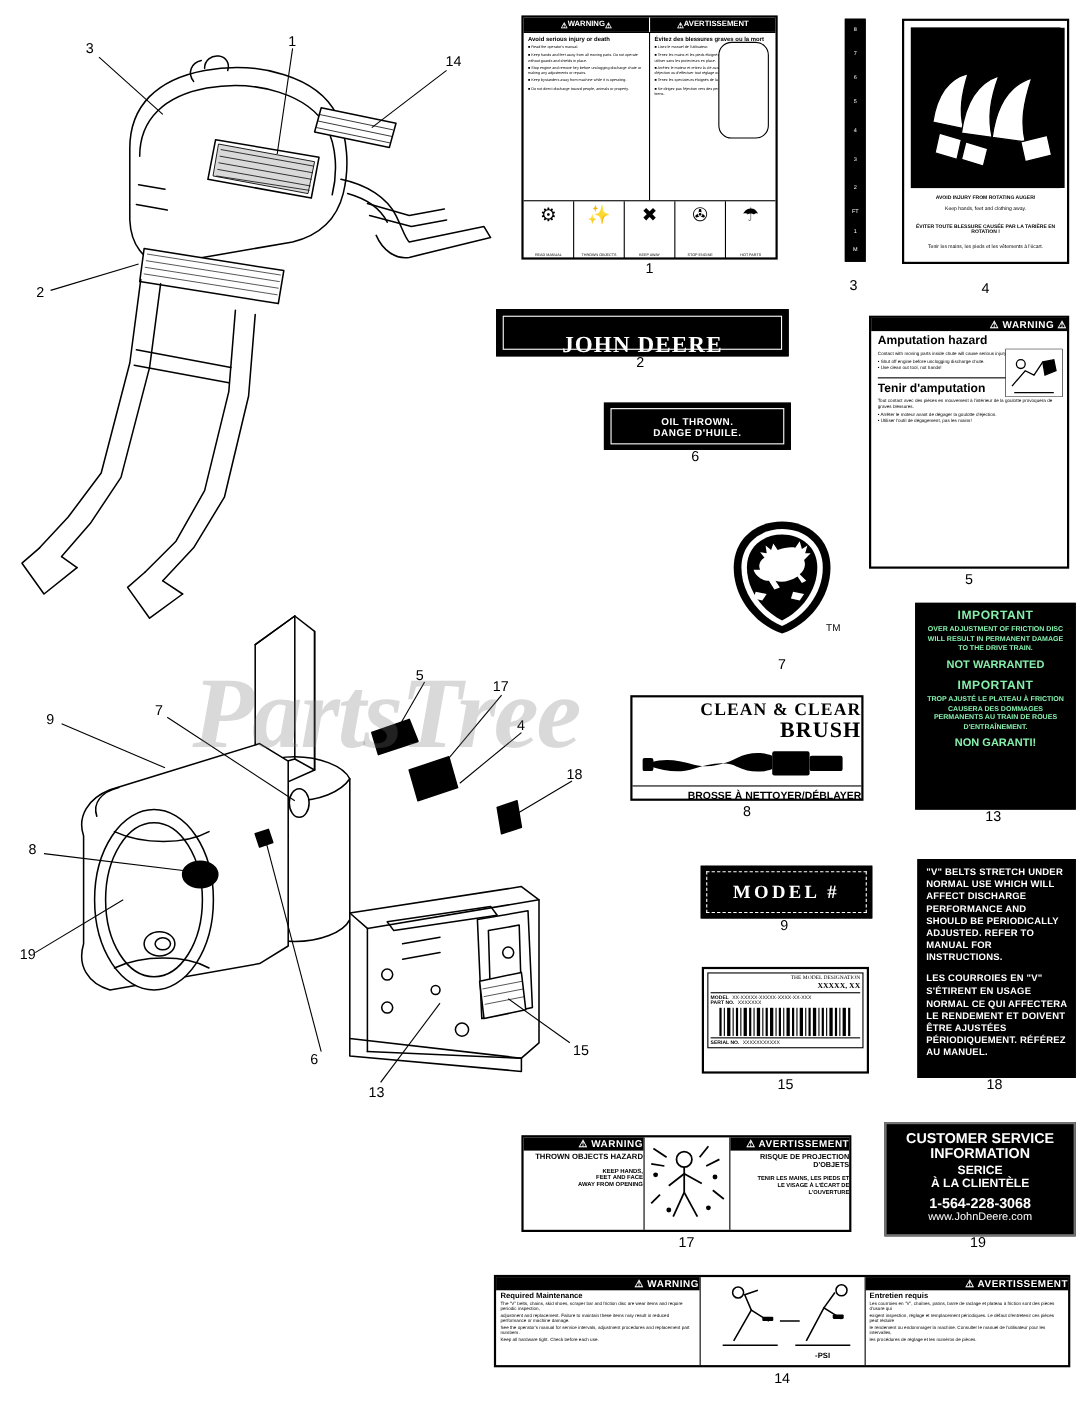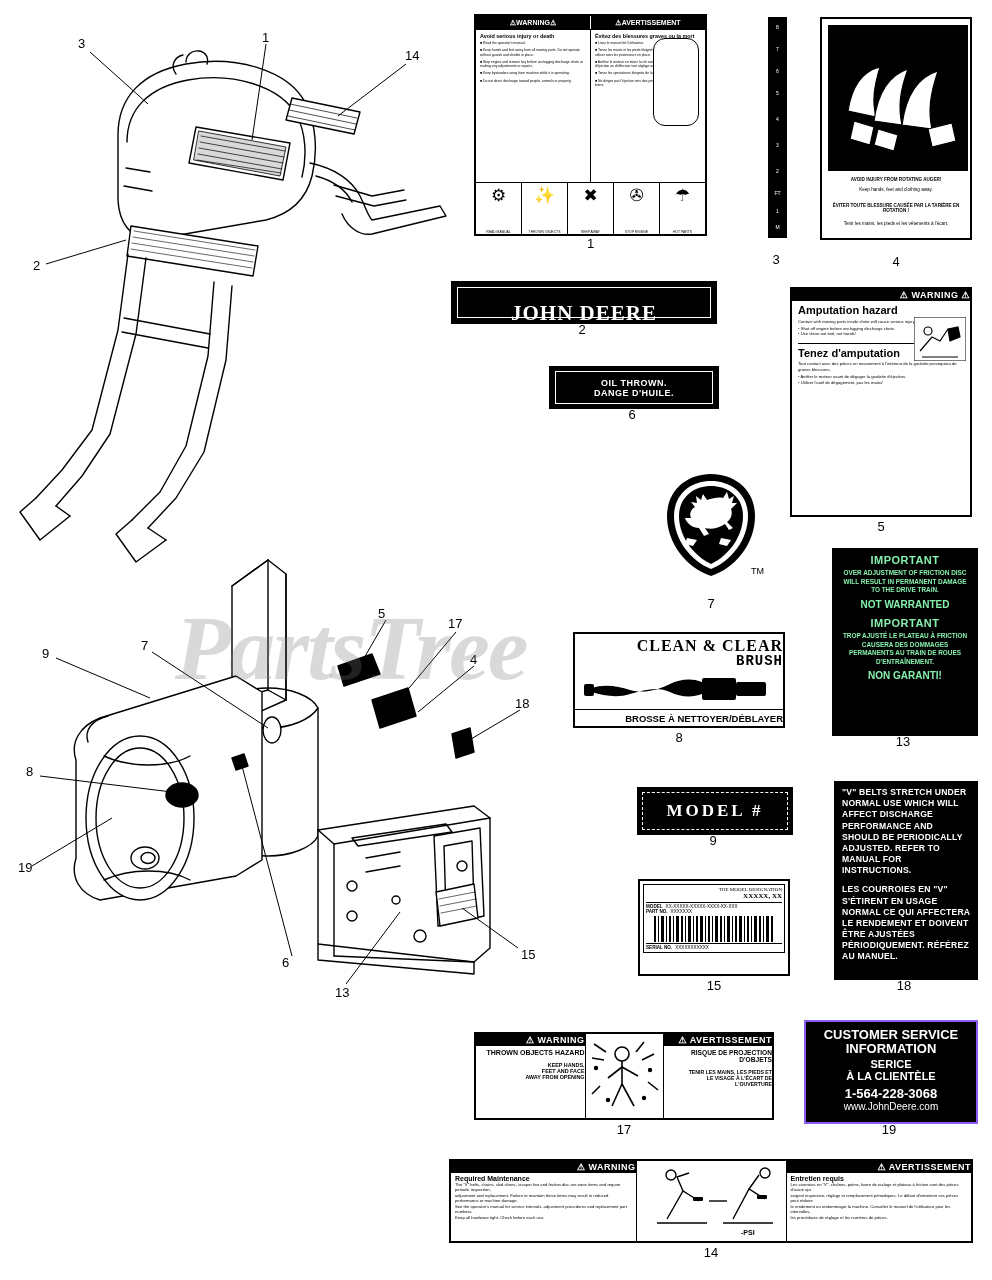--- a/index.html
+++ b/index.html
@@ -377,7 +377,7 @@
     <div class="tiny2" style="margin-top:2px;">• <span>Shut off engine before unclogging discharge chute.</span></div>
     <div class="tiny2">• <span>Use clean out tool, not hands!</span></div>
     <div style="border-top:1px solid #000;margin:6px 0 4px 0;"></div>
-    <div style="font-size:11px;font-weight:700;line-height:1.05;">Tenez d'amputation</div>
+    <div style="font-size:11px;font-weight:700;line-height:1.05;">Tenir d'amputation</div>
     <div class="tiny2" style="margin-top:2px;">Tout contact avec des pièces en mouvement à l'intérieur de la goulotte provoquera de graves blessures.</div>
     <div class="tiny2" style="margin-top:2px;">• <span>Arrêter le moteur avant de dégager la goulotte d'éjection.</span></div>
     <div class="tiny2">• <span>Utiliser l'outil de dégagement, pas les mains!</span></div>

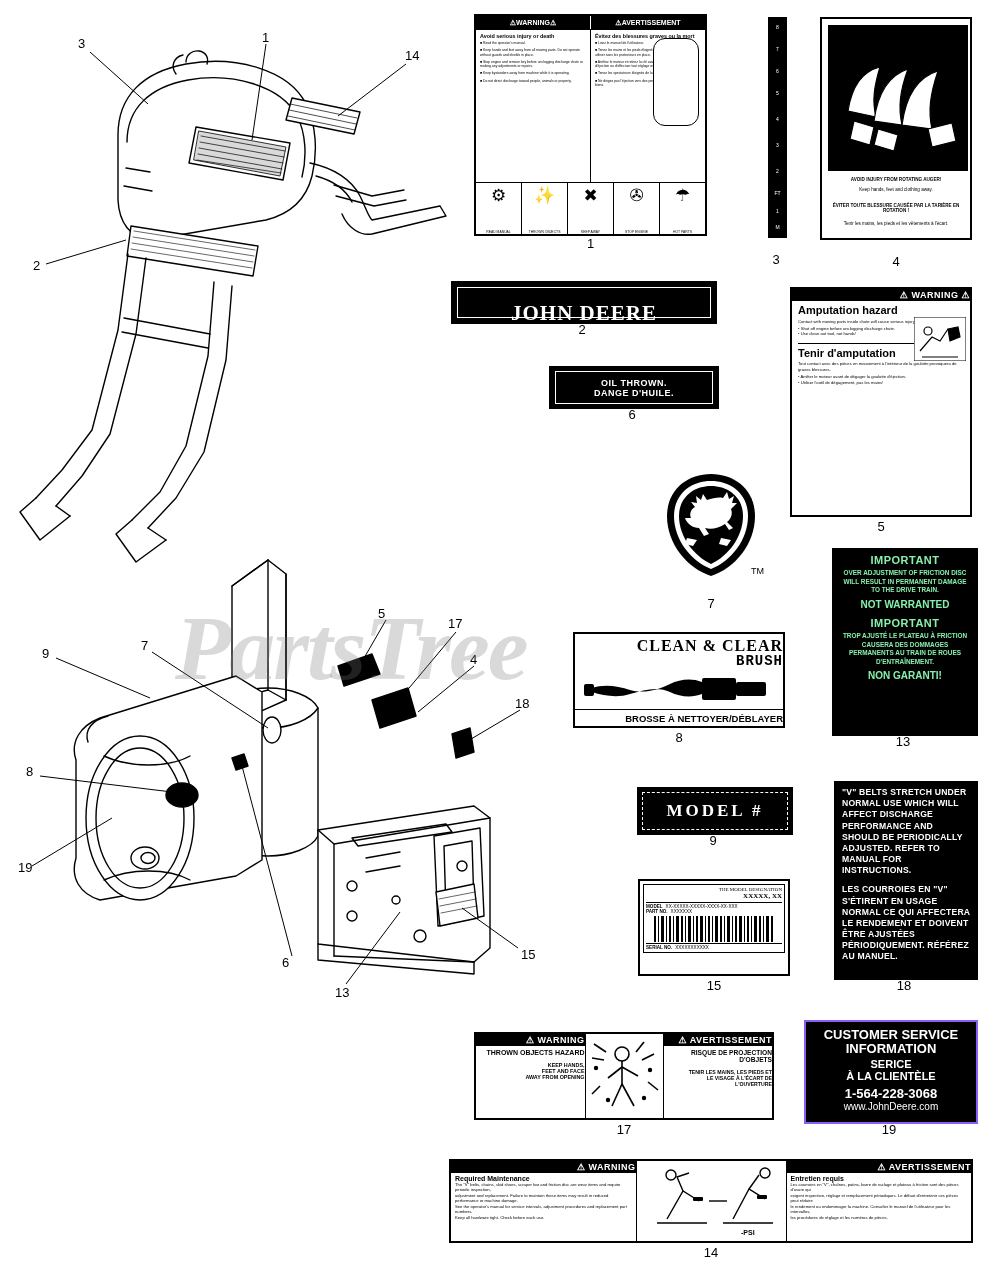--- a/index.html
+++ b/index.html
@@ -425,7 +425,7 @@
 
 <div class="abs plate" id="lbl8">
   <div class="ctr" style="font-family:'Liberation Serif',serif;font-weight:700;font-size:16px;margin-top:3px;letter-spacing:1px;">CLEAN &amp; CLEAR</div>
-  <div class="ctr" style="font-family:Liberation Mono, monospace;font-weight:700;font-size:14px;line-height:.9;letter-spacing:1px;">BRUSH</div>
+  <div class="ctr" style="font-family:Liberation Serif, serif;font-weight:700;font-size:20px;line-height:.9;letter-spacing:1px;">BRUSH</div>
   <svg style="margin:4px auto 0 auto;display:block;" width="190" height="34" viewBox="0 0 190 34">
     <g fill="#000">
       <path d="M8 16 C20 12 34 14 46 18 C60 22 74 18 86 12 C96 7 108 6 118 10 L118 22 C108 26 96 25 86 20 C74 14 60 18 46 22 C34 26 20 24 8 20 Z"></path>

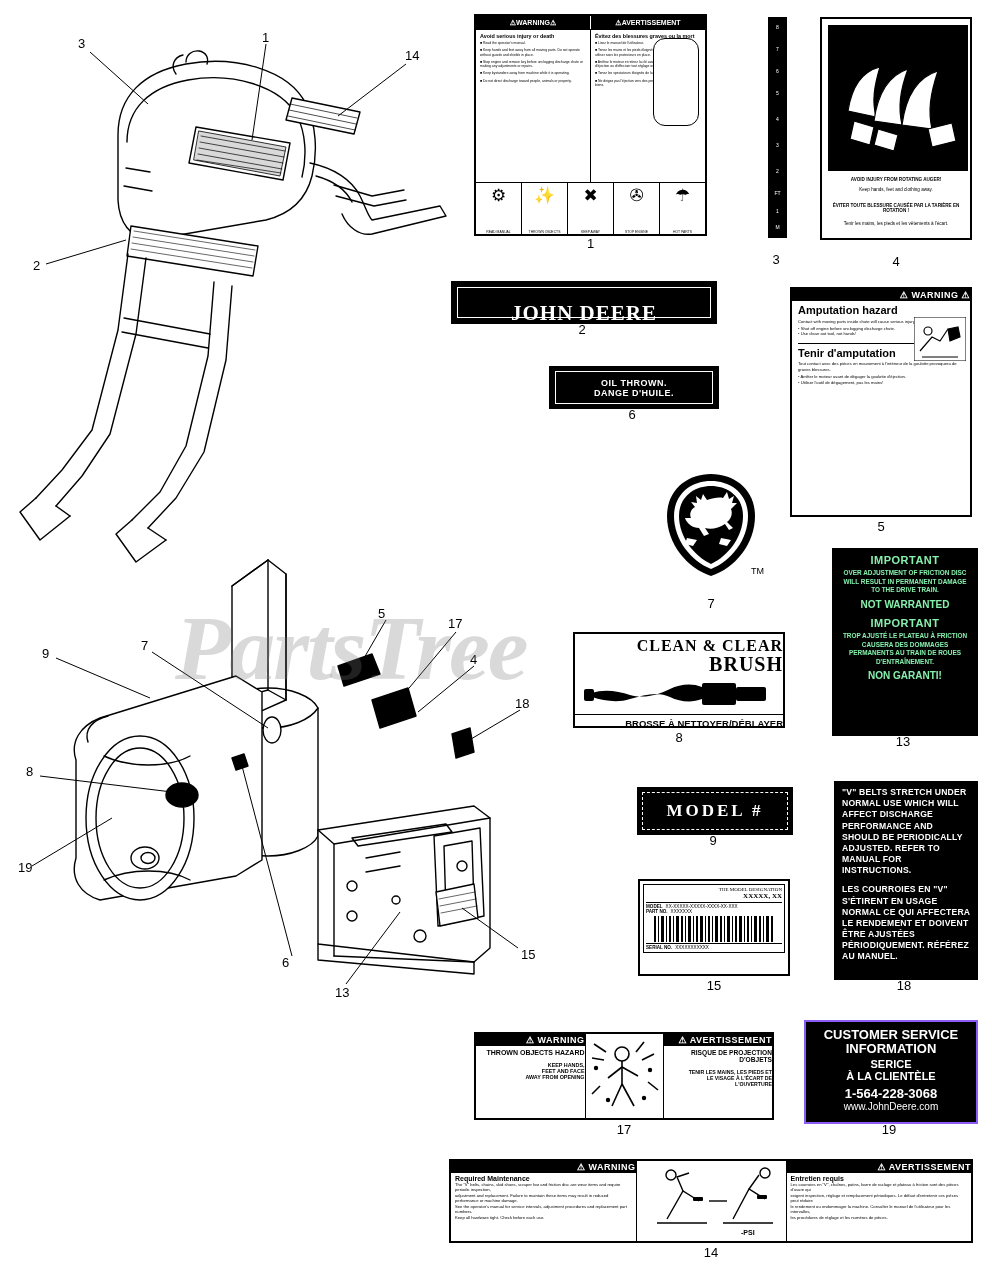--- a/index.html
+++ b/index.html
@@ -110,7 +110,7 @@
   #lbl18 { left:834px; top:781px; width:140px; height:195px; background:#000; border:2px solid #000; }
 
   
-  #lbl19 { left:804px; top:1020px; width:170px; height:100px; background:#000; border:2px solid #8b5cf6; }
+  #lbl19 { left:804px; top:1020px; width:170px; height:100px; background:#000; border:2px solid #737373; }
 
   
   #lbl14 { left:449px; top:1159px; width:524px; height:84px; border:2px solid #000; background:#fff; }

